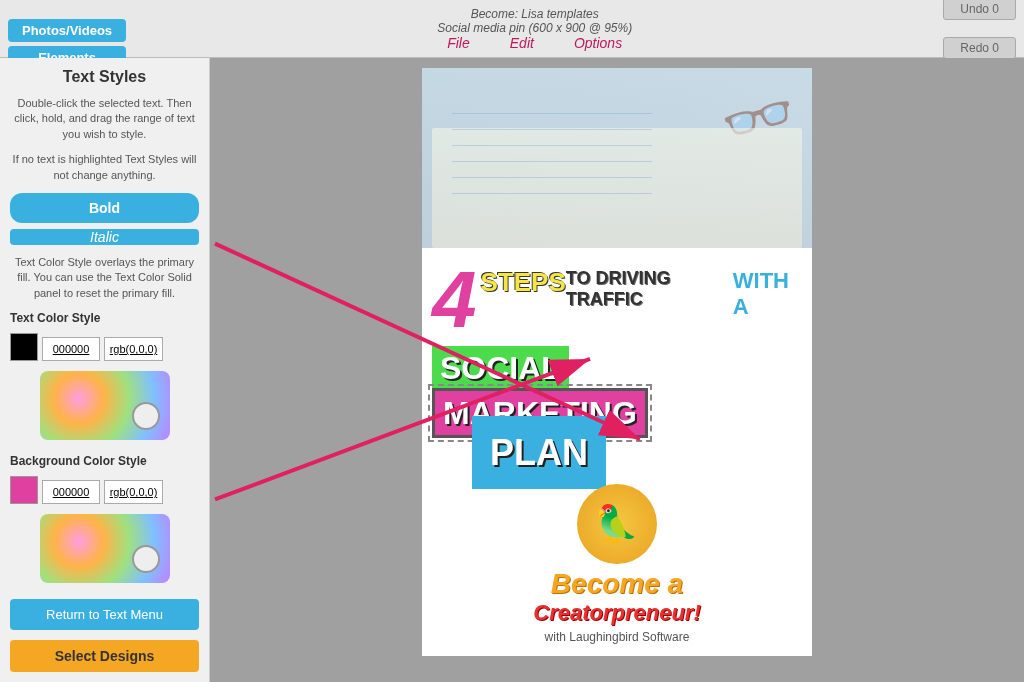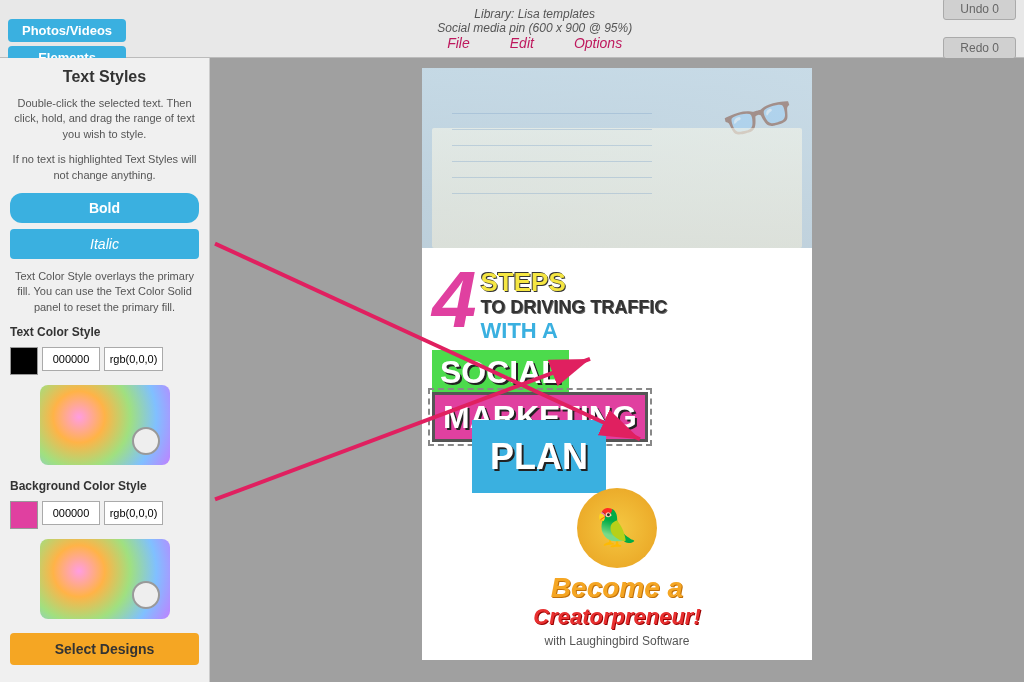--- a/index.html
+++ b/index.html
@@ -414,7 +414,7 @@
     <button class="btn-elements">Elements</button>
   </div>
   <div class="top-center">
-    <span>Library: Lisa templates</span>
+    <span>Become: Lisa templates</span>
     <span>Social media pin (600 x 900 @ 95%)</span>
     <div class="top-menu">
       <span>File</span>

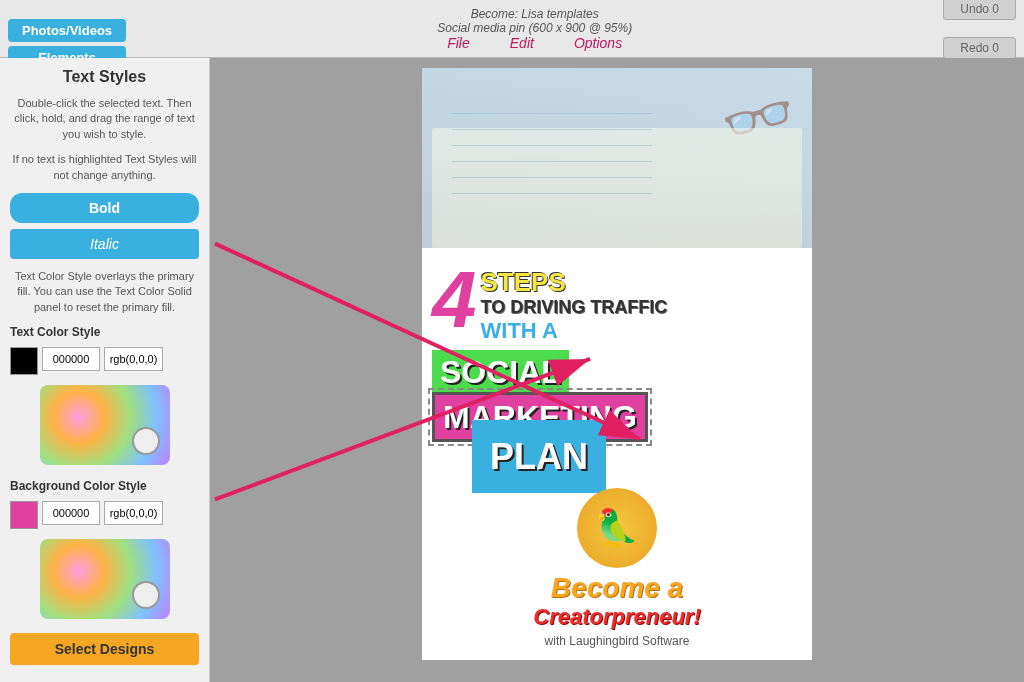--- a/index.html
+++ b/index.html
@@ -121,7 +121,6 @@
       color: white;
       border: none;
       border-radius: 4px;
-      padding: 7px;
       font-size: 14px;
       font-style: italic;
       cursor: pointer;

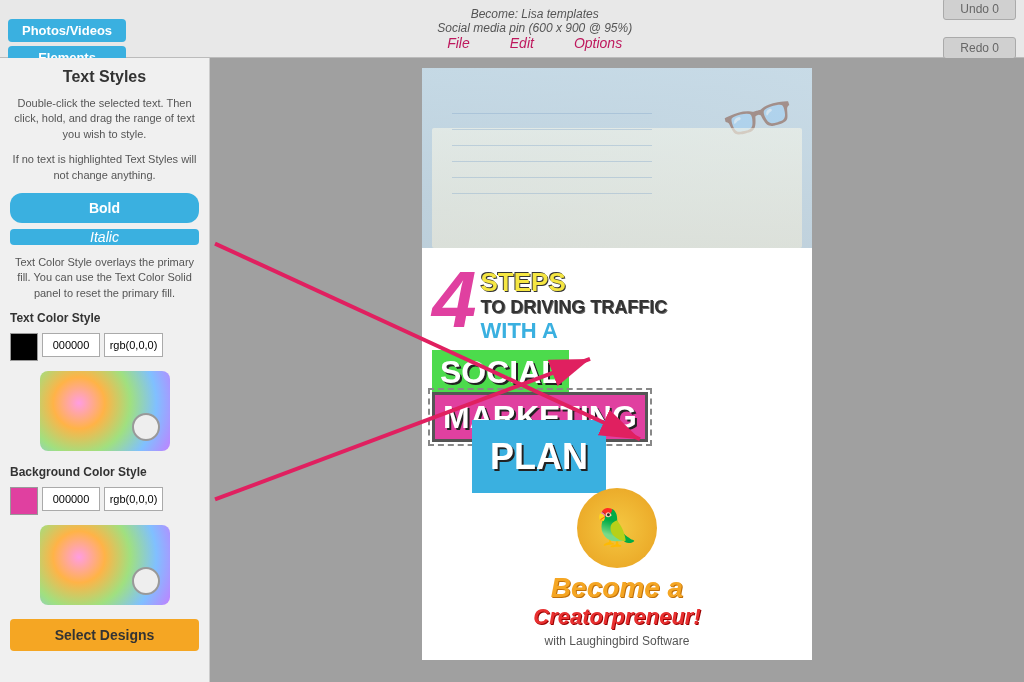--- a/index.html
+++ b/index.html
@@ -254,7 +254,7 @@
     }
     .steps-block {
       display: flex;
-      flex-direction: column;
+      flex-direction: row;
       padding-top: 8px;
     }
     .steps-text {

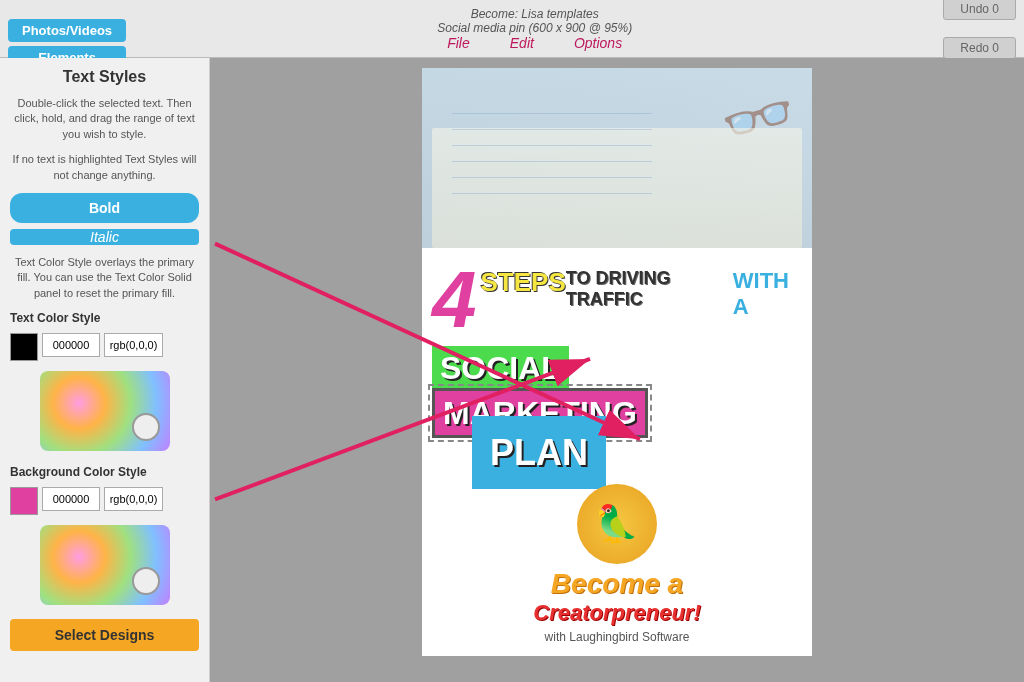--- a/index.html
+++ b/index.html
@@ -141,9 +141,10 @@
     }
     .color-row {
       display: flex;
-      align-items: flex-start;
+      align-items: flex-end;
       gap: 4px;
       margin-top: 2px;
+      text-decoration: underline;
     }
     .color-swatch-black {
       width: 28px;

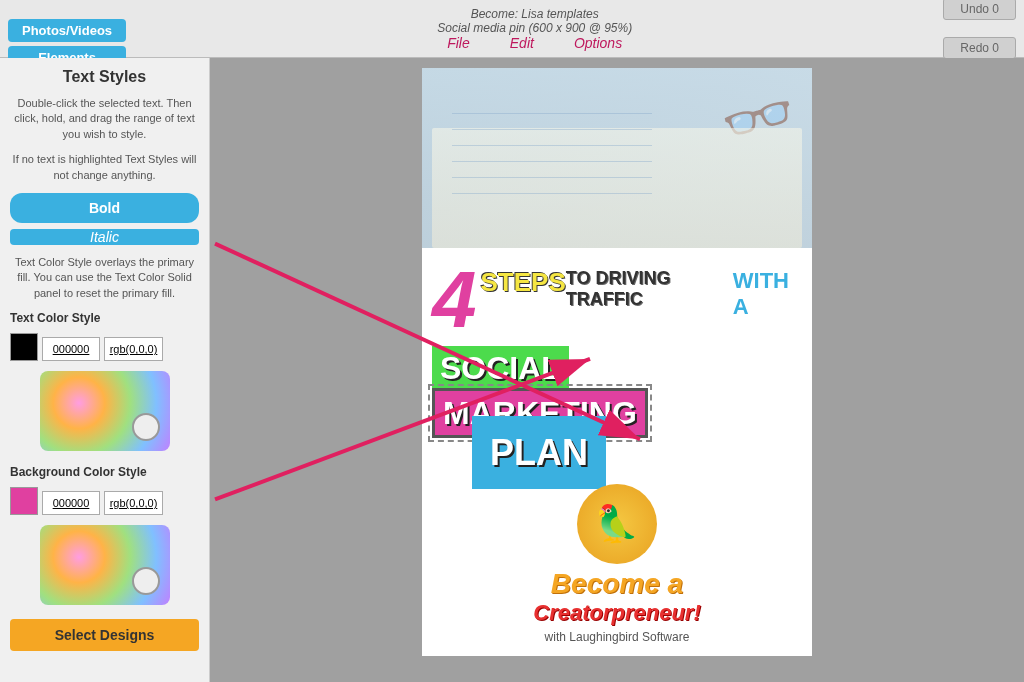--- a/index.html
+++ b/index.html
@@ -455,6 +455,7 @@
     <div class="gradient-picker">
       <span class="eyedropper-icon">🖊</span>
     </div>
+    <button class="btn-return">Return to Text Menu</button>
     <button class="btn-select-designs">Select Designs</button>
   </div>
 

